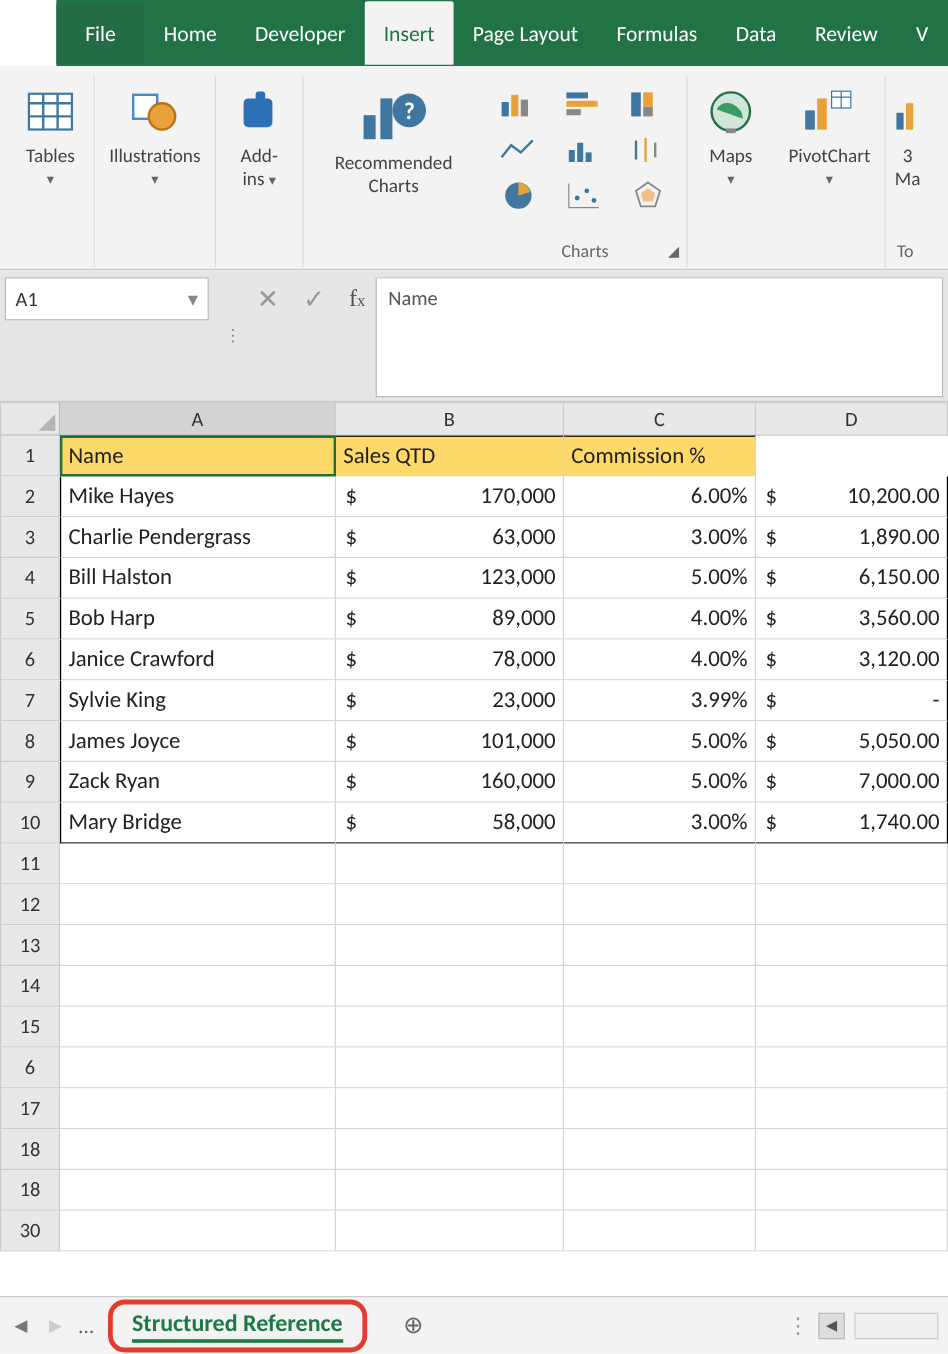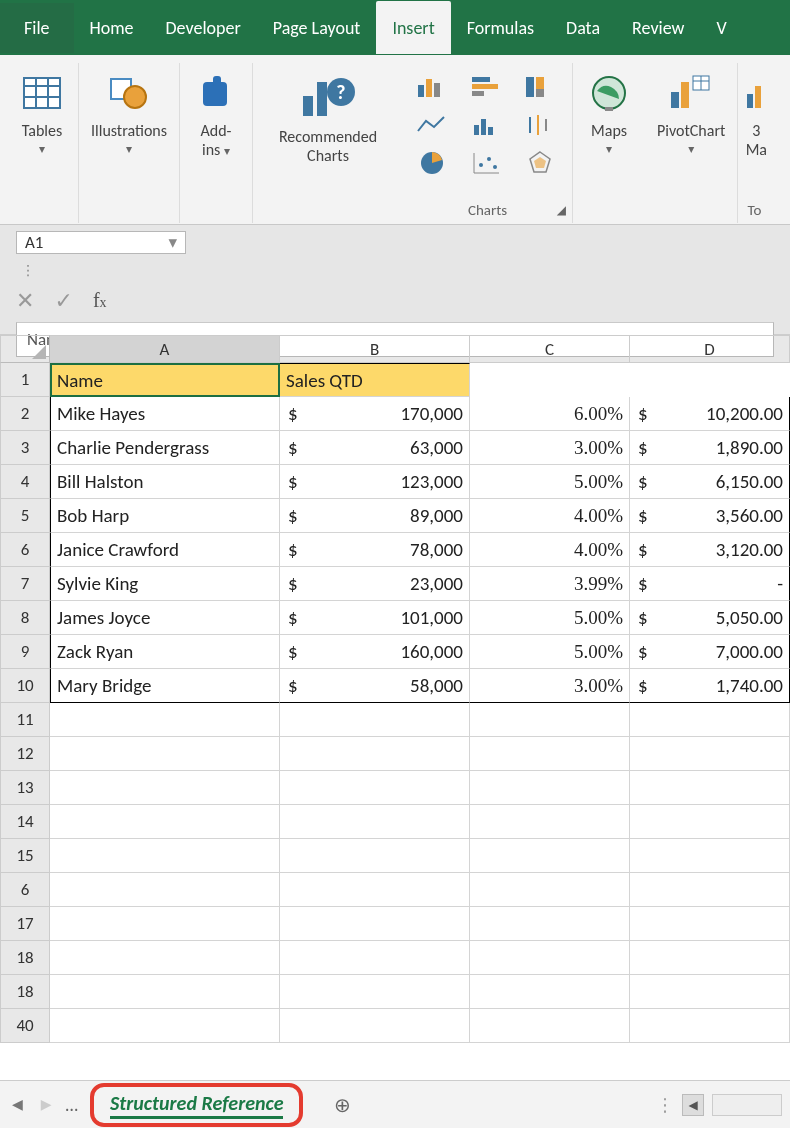--- a/index.html
+++ b/index.html
@@ -19,6 +19,7 @@
     display: flex;
     align-items: center;
     color: #fff;
+    margin-left: 47px;
   }
   .file-tab {
     background: #246c45;

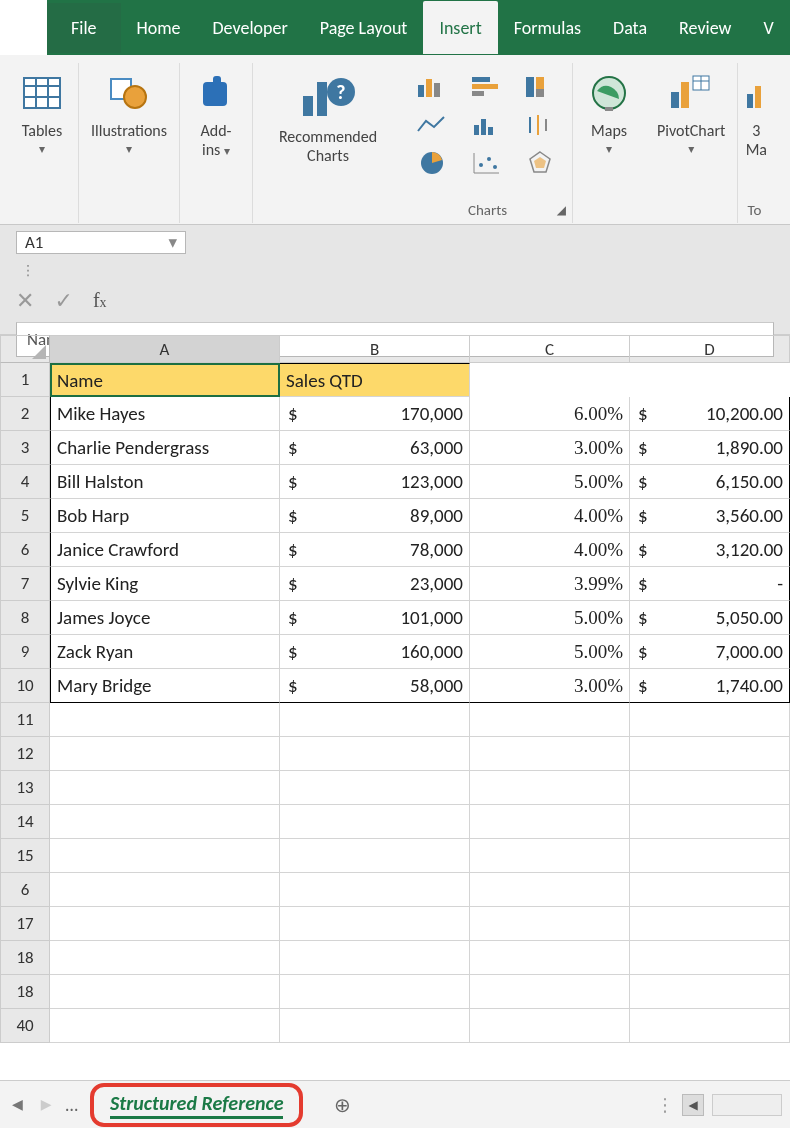--- a/index.html
+++ b/index.html
@@ -249,8 +249,8 @@
   <div class="file-tab">File</div>
   <div class="tab">Home</div>
   <div class="tab">Developer</div>
+  <div class="tab active">Insert</div>
   <div class="tab">Page Layout</div>
-  <div class="tab active">Insert</div>
   <div class="tab">Formulas</div>
   <div class="tab">Data</div>
   <div class="tab">Review</div>

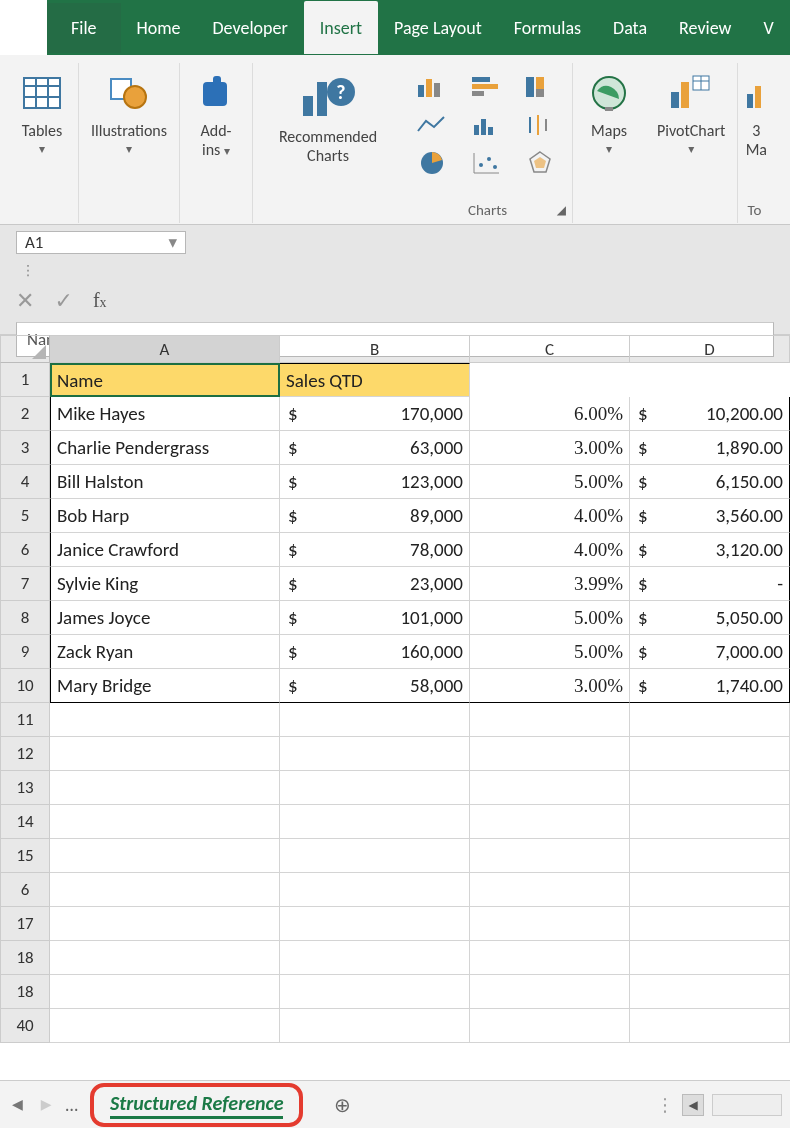--- a/index.html
+++ b/index.html
@@ -111,11 +111,10 @@
   .fx-row {
     height: 110px;
     background: #e6e6e6;
-    padding: 6px 16px;
+    padding: 6px 4px;
     display: flex;
     gap: 8px;
     border-bottom: 1px solid #cdcdcd;
-    flex-direction: column;
   }
   .name-box {
     width: 170px; height: 36px;

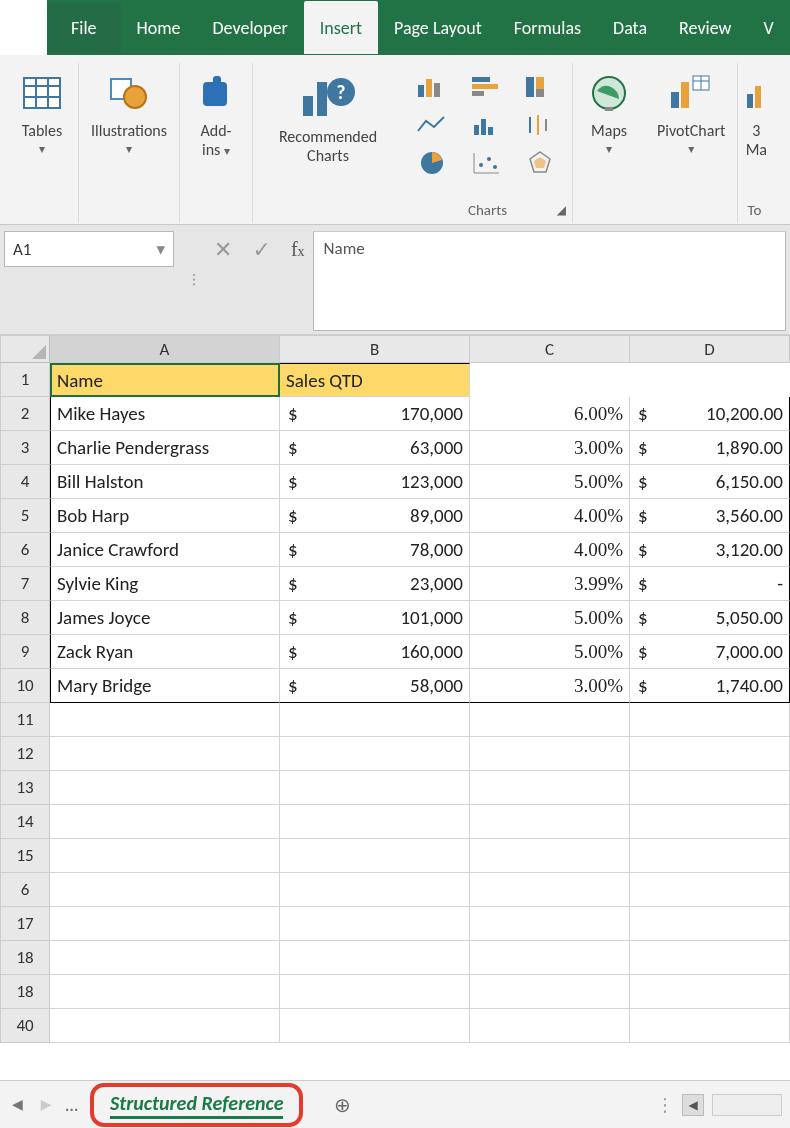--- a/index.html
+++ b/index.html
@@ -457,6 +457,7 @@
     <div class="rownum">1</div>
     <div class="cell hdrcell selected-cell tbl-border-t tbl-border-l">Name</div>
     <div class="cell hdrcell tbl-border-t">Sales QTD</div>
+    <div class="cell hdrcell tbl-border-t">Commission %</div>
   </div>
 
   <div id="data-rows">

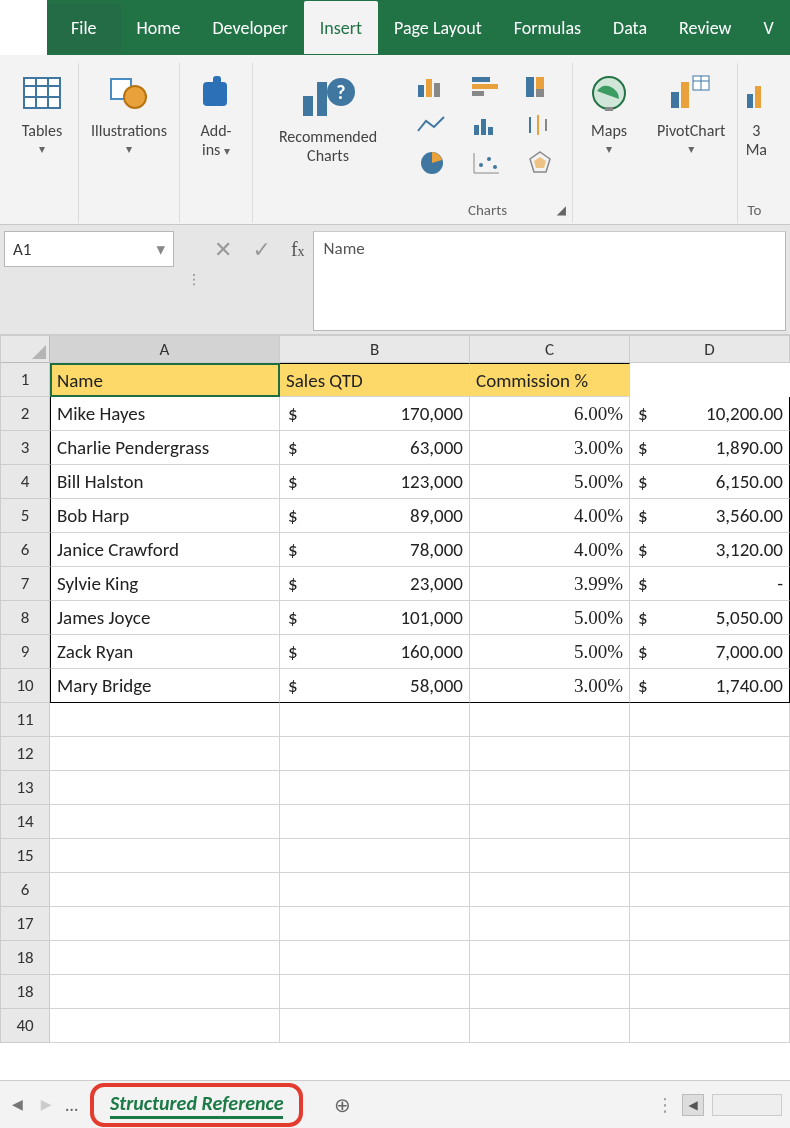--- a/index.html
+++ b/index.html
@@ -197,7 +197,7 @@
   .money { display:flex; justify-content:space-between; width:100%; }
   .money .cur { padding-left:2px; }
   .money .val { text-align:right; }
-  .right { justify-content:flex-end;font-family:Liberation Serif, serif; }
+  .right { justify-content:flex-end; }
 
   
   .sheet-tabs {

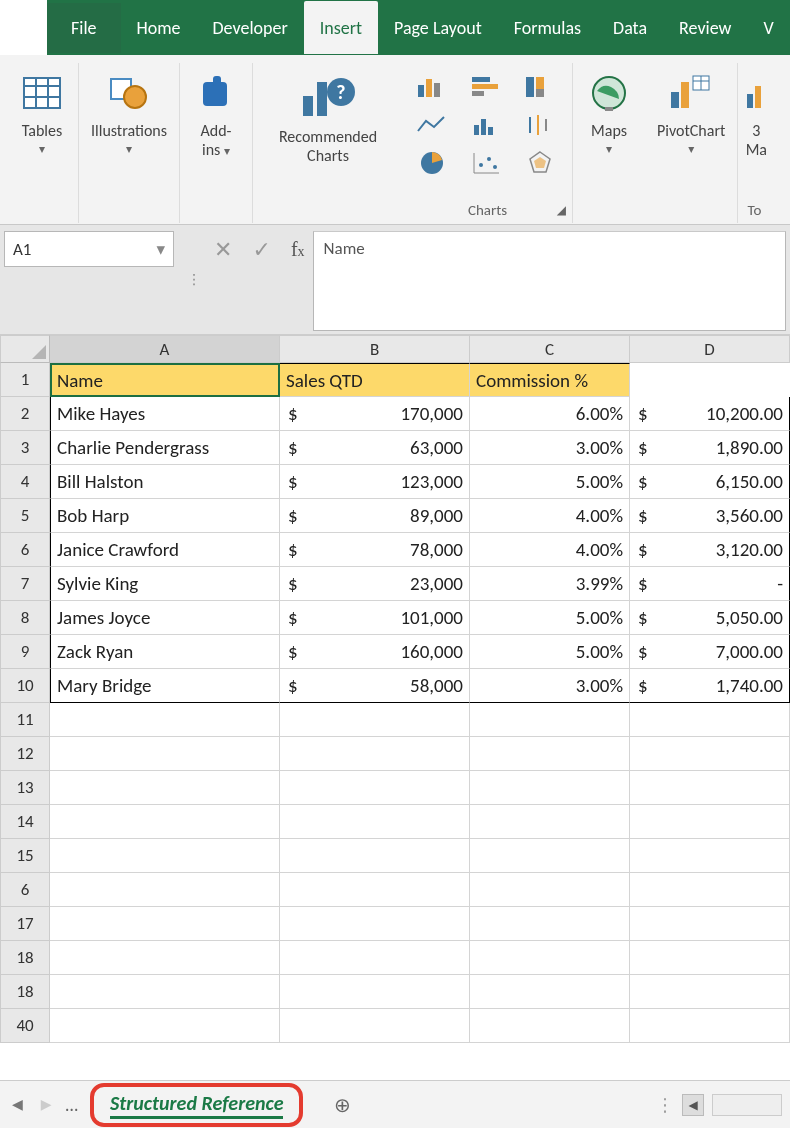--- a/index.html
+++ b/index.html
@@ -680,7 +680,7 @@
         <div class="cell"></div>
       </div>
       <div class="row">
-        <div class="rownum">40</div>
+        <div class="rownum">30</div>
         <div class="cell"></div>
         <div class="cell"></div>
         <div class="cell"></div>

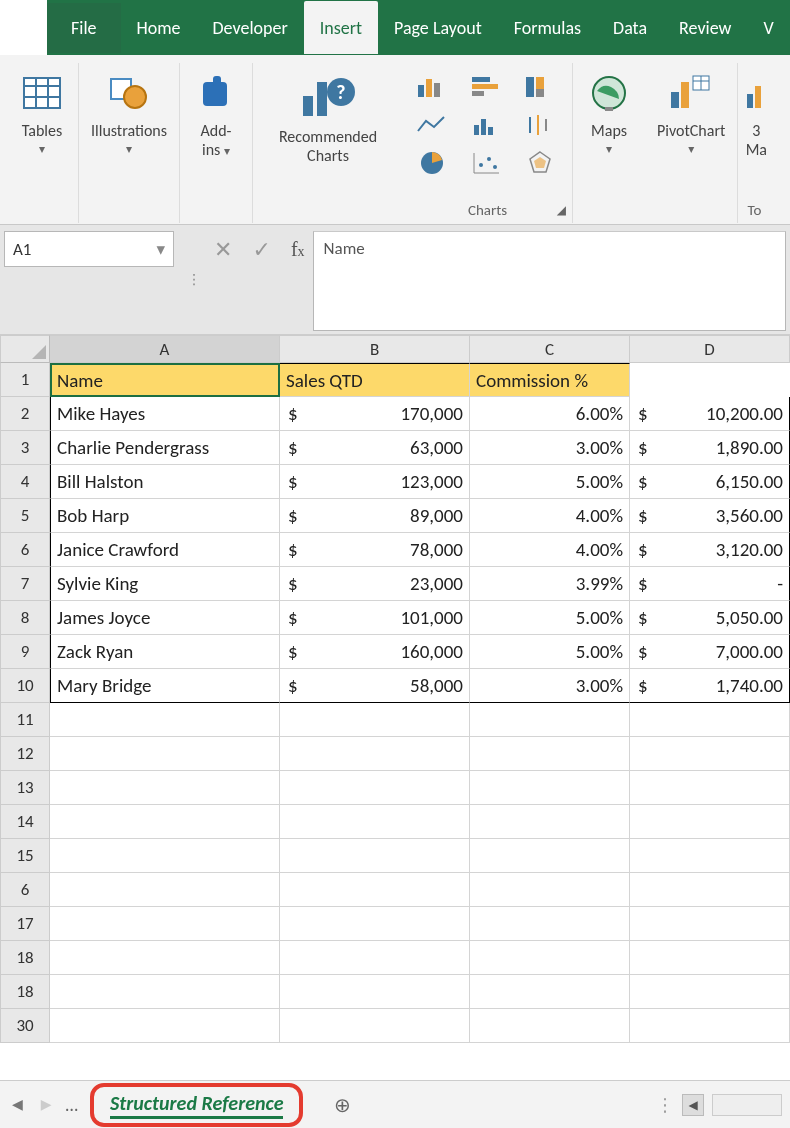--- a/index.html
+++ b/index.html
@@ -224,7 +224,6 @@
     color:#1b7a46; font-weight:bold; font-size:20px;
     border-bottom: 3px solid #1b7a46;
     padding-bottom:1px;
-    font-style:italic;
   }
   .new-sheet {
     width:30px; height:30px; border-radius:50%;

